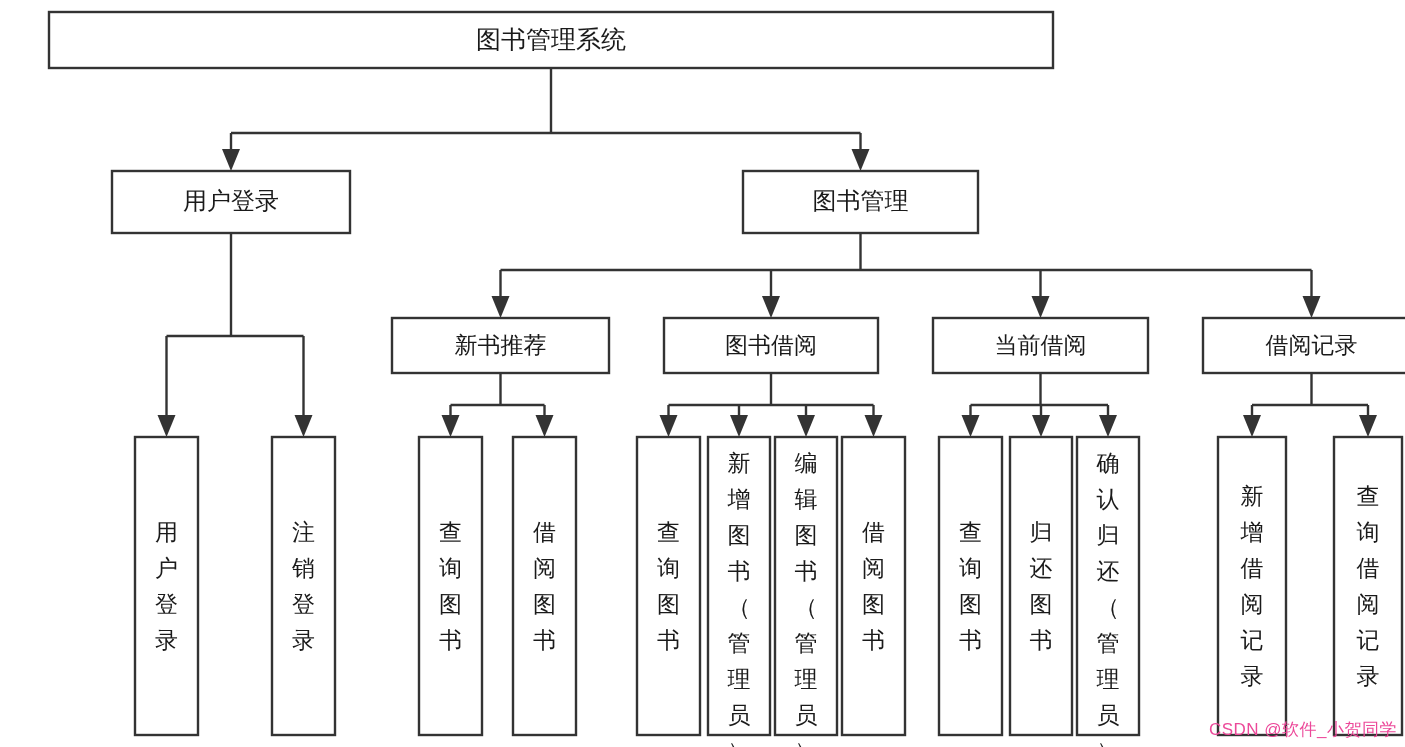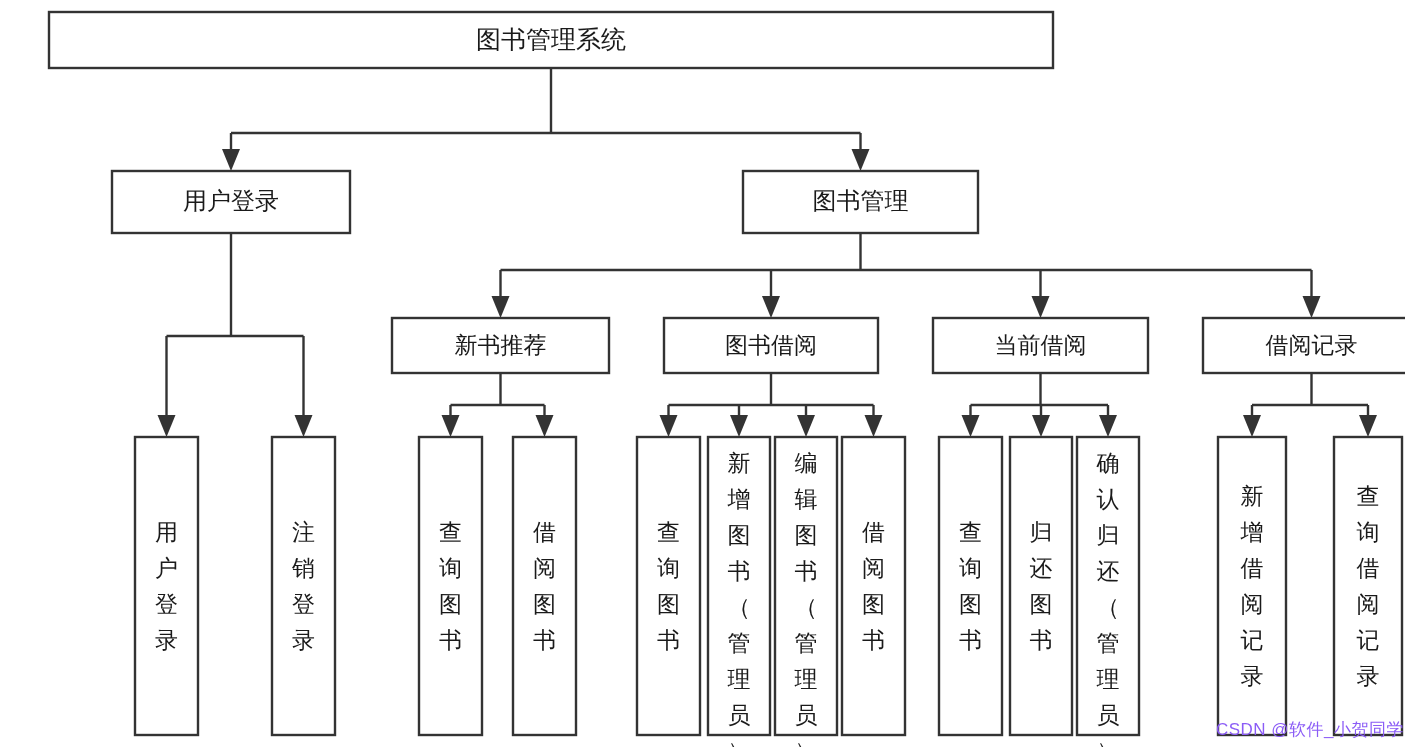--- a/index.html
+++ b/index.html
@@ -59,11 +59,11 @@
   }
   .watermark {
     position: absolute;
-    right: 1px;
+    right: 8px;
     bottom: 6px;
     font-family: "Liberation Sans", "DejaVu Sans", sans-serif;
     font-size: 17px;
-    color: #8b5cf6;
+    color: #ec4899;
     white-space: nowrap;
     letter-spacing: 0.5px;
   }

